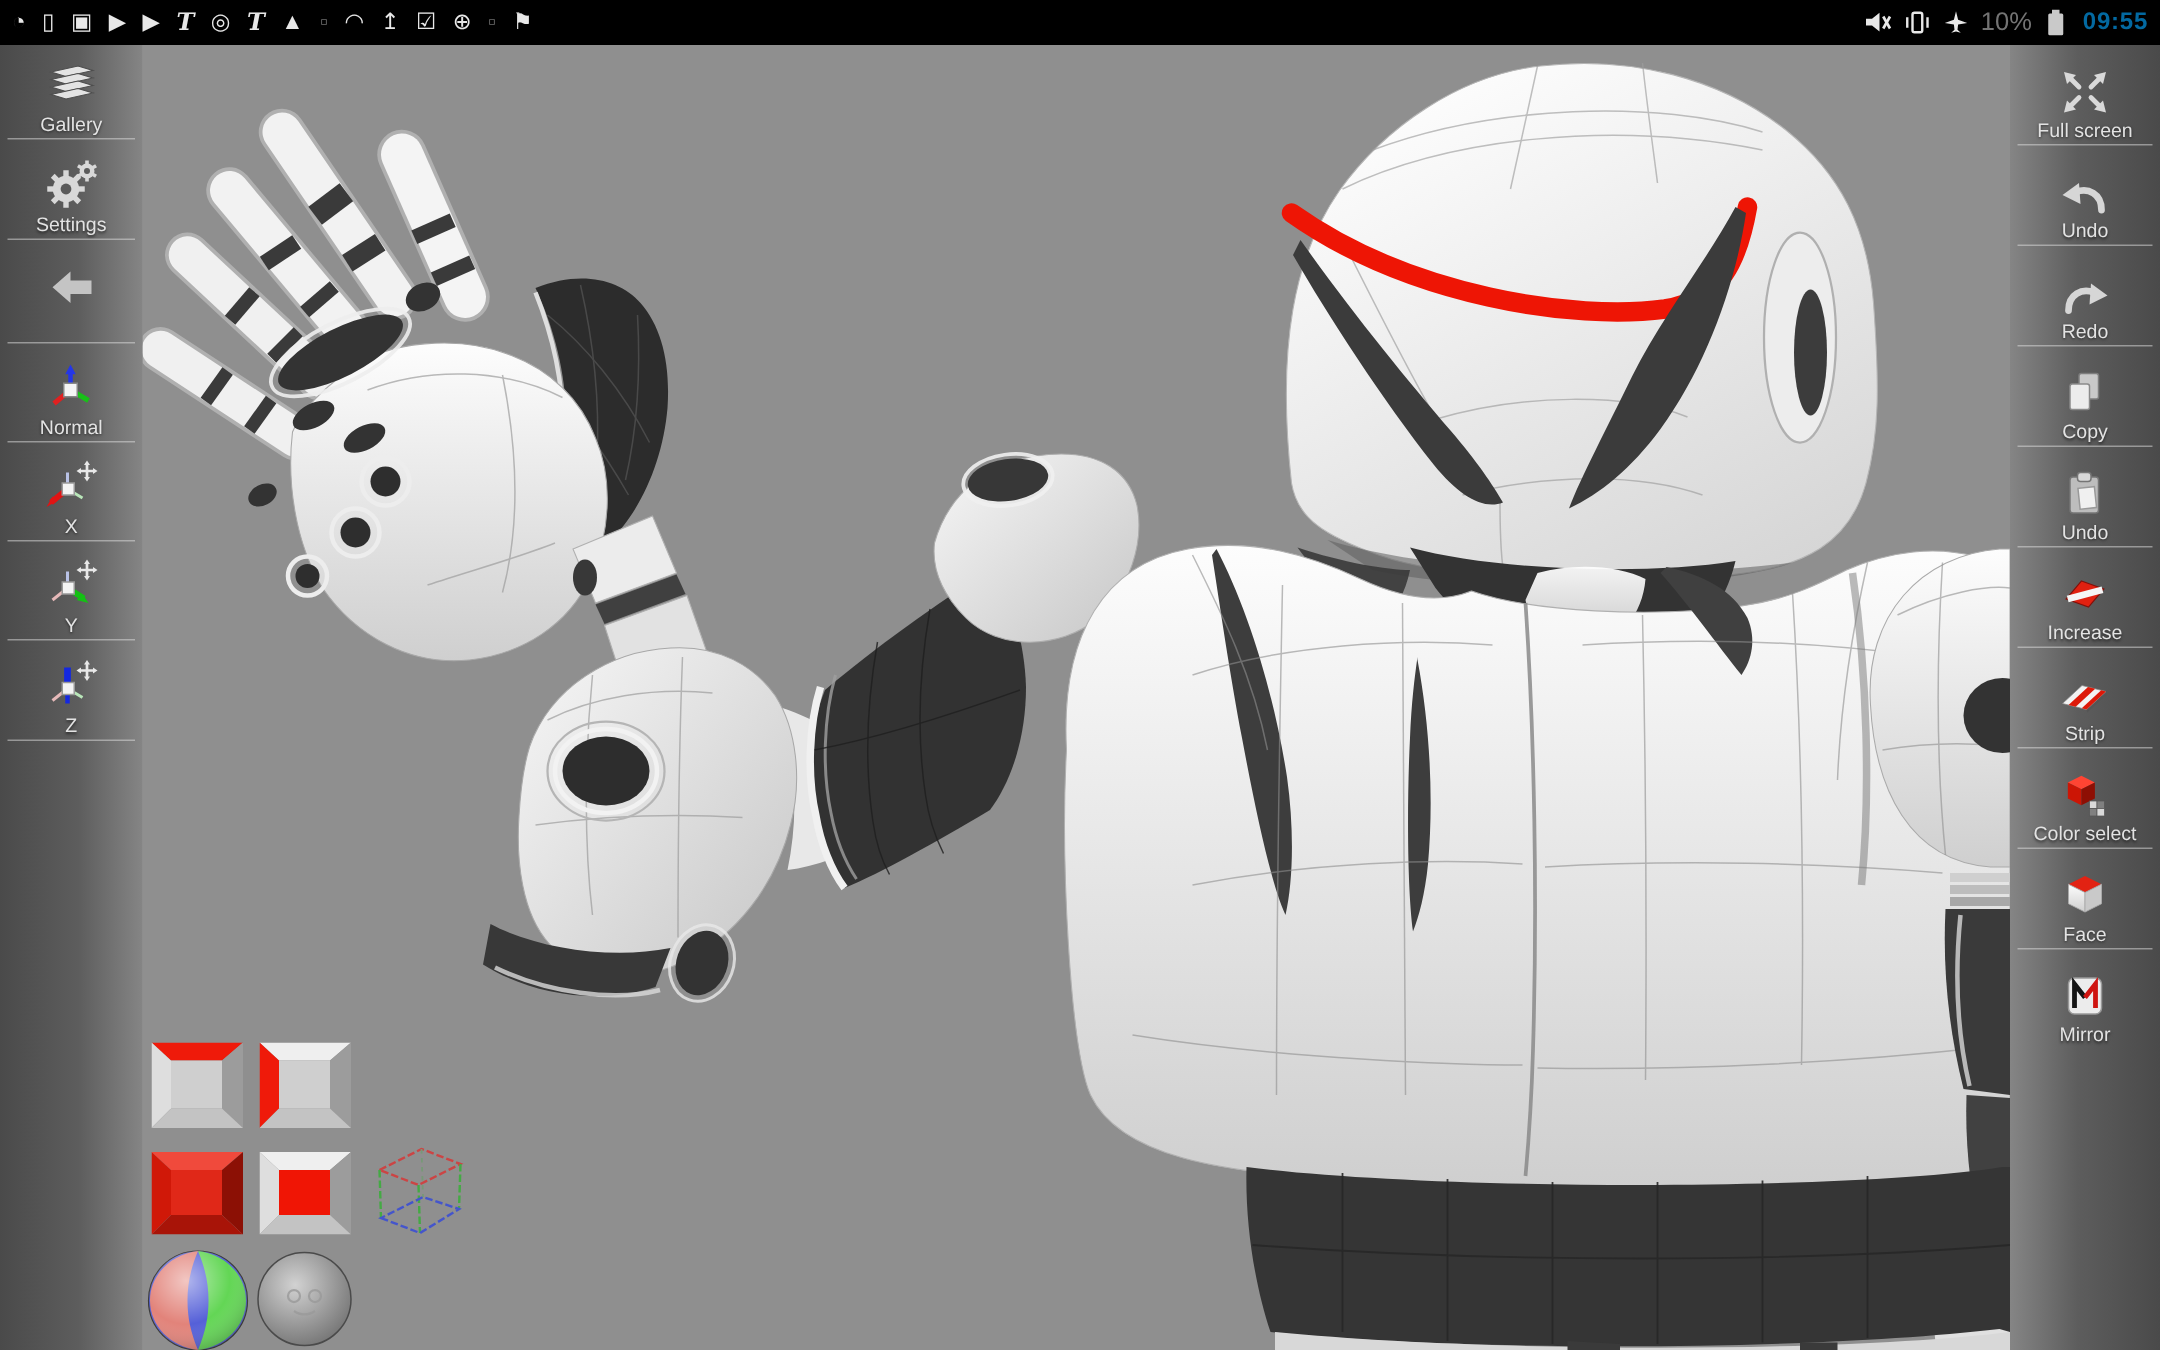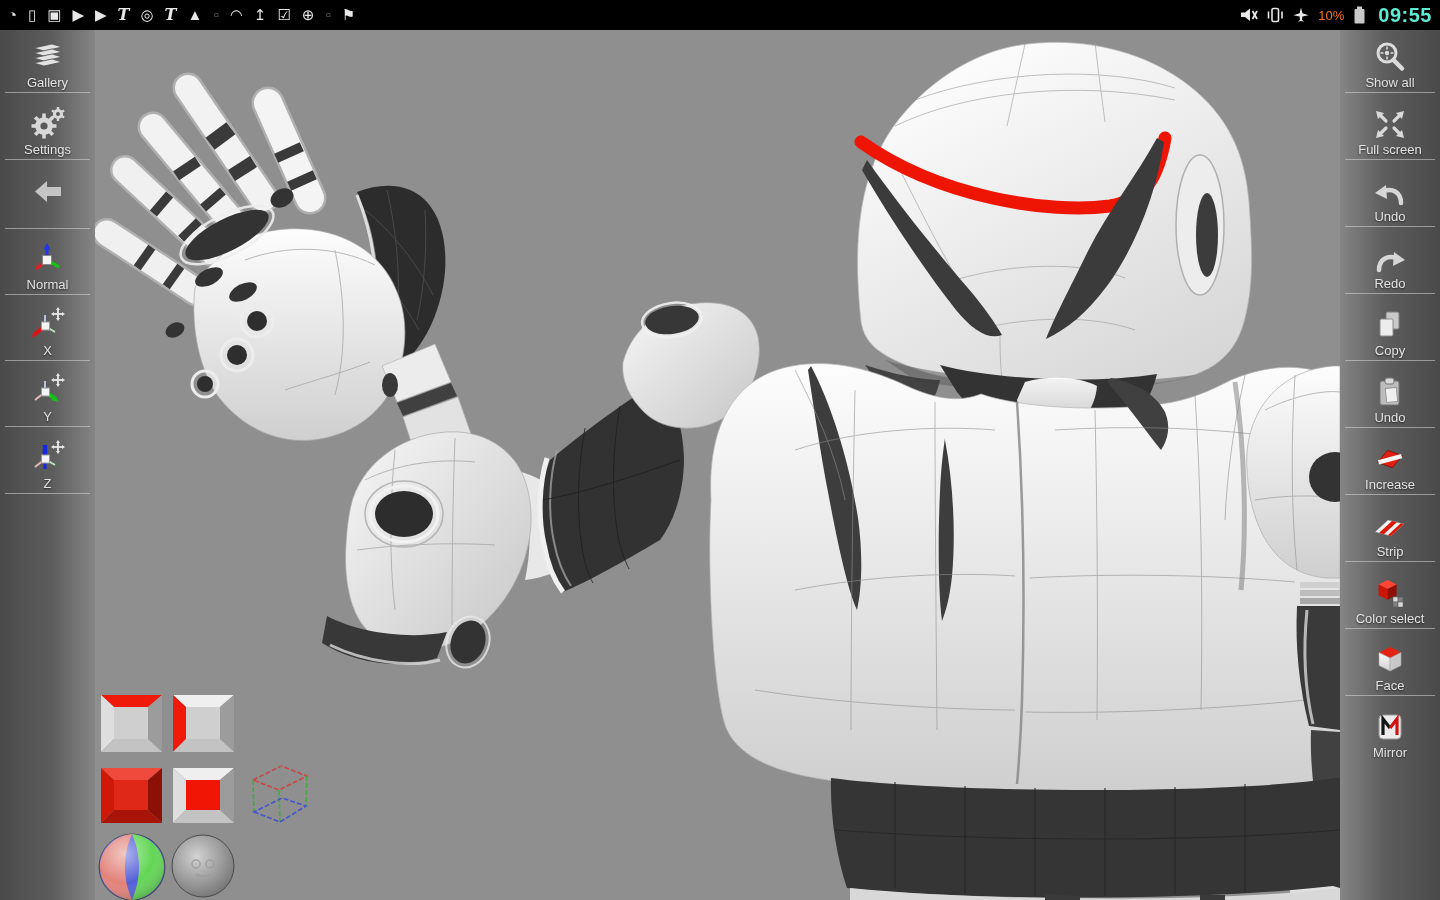--- a/index.html
+++ b/index.html
@@ -14,7 +14,7 @@
   .notif-icons .ni.dim { opacity:.45; }
   .notif-icons .ni.serifT { font-family:"DejaVu Serif", serif; font-weight:bold; font-style:italic; font-size:16px; }
   .sys-icons { display:flex; gap:8px; align-items:center; }
-  .battery-pct { color:#f97316; font-size:13px; }
+  .battery-pct { color:#737373; font-size:17px; }
   .clock { color:#5eead4; font-size:20px; font-weight:bold; letter-spacing:.5px; margin-left:4px; }
   
   .workspace { display:flex; height:870px; }

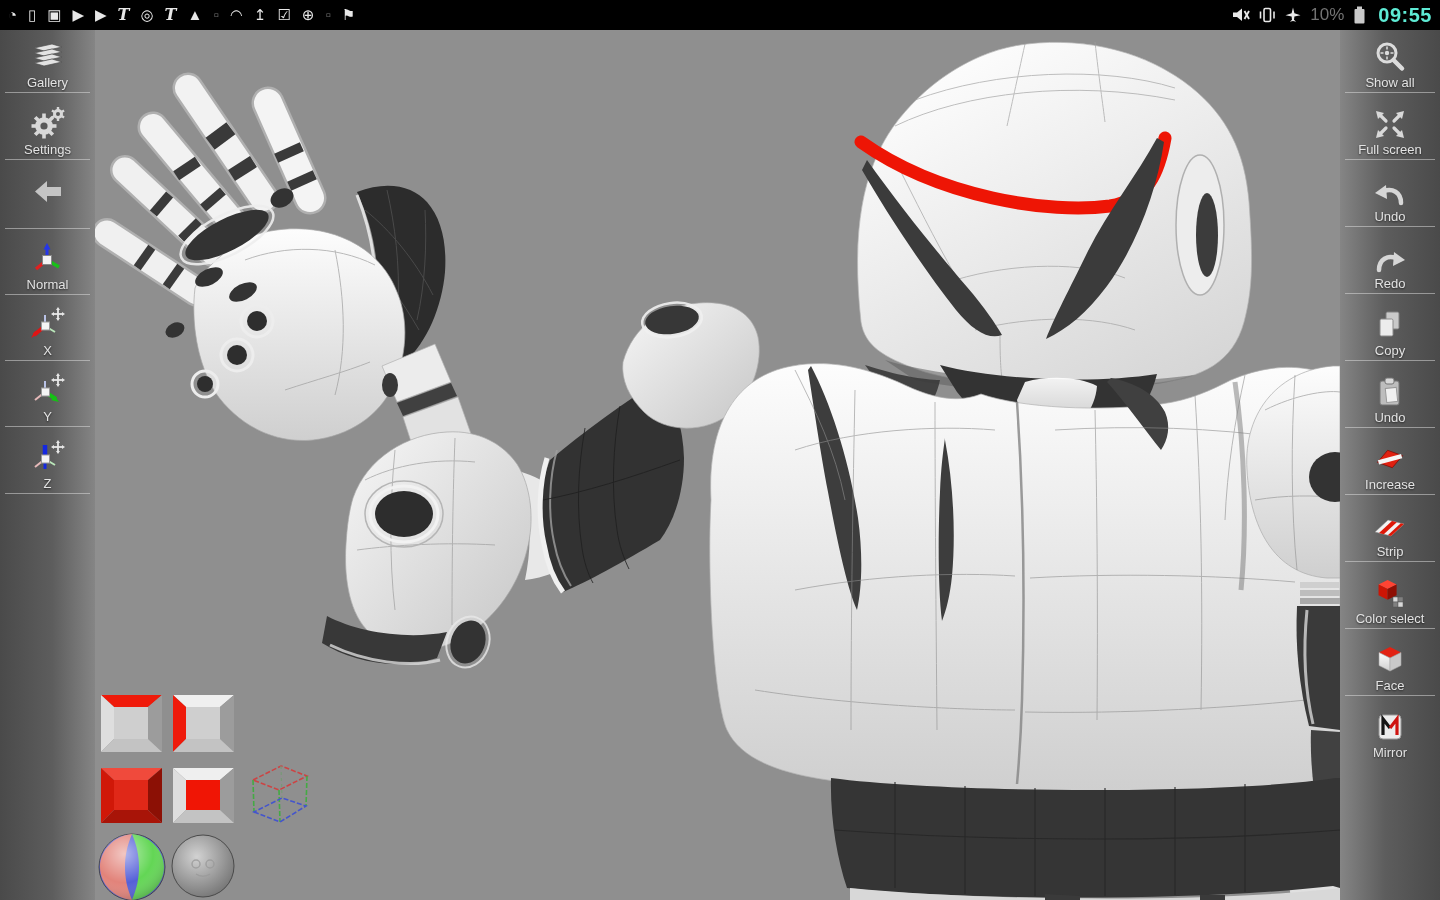--- a/index.html
+++ b/index.html
@@ -15,7 +15,7 @@
   .notif-icons .ni.serifT { font-family:"DejaVu Serif", serif; font-weight:bold; font-style:italic; font-size:16px; }
   .sys-icons { display:flex; gap:8px; align-items:center; }
   .battery-pct { color:#737373; font-size:17px; }
-  .clock { color:#5eead4; font-size:20px; font-weight:bold; letter-spacing:.5px; margin-left:4px; }
+  .clock { color:#0369a1; font-size:16px; font-weight:bold; letter-spacing:.5px; margin-left:4px; }
   
   .workspace { display:flex; height:870px; }
   .toolbar { display:flex; flex-direction:column; flex-shrink:0; }

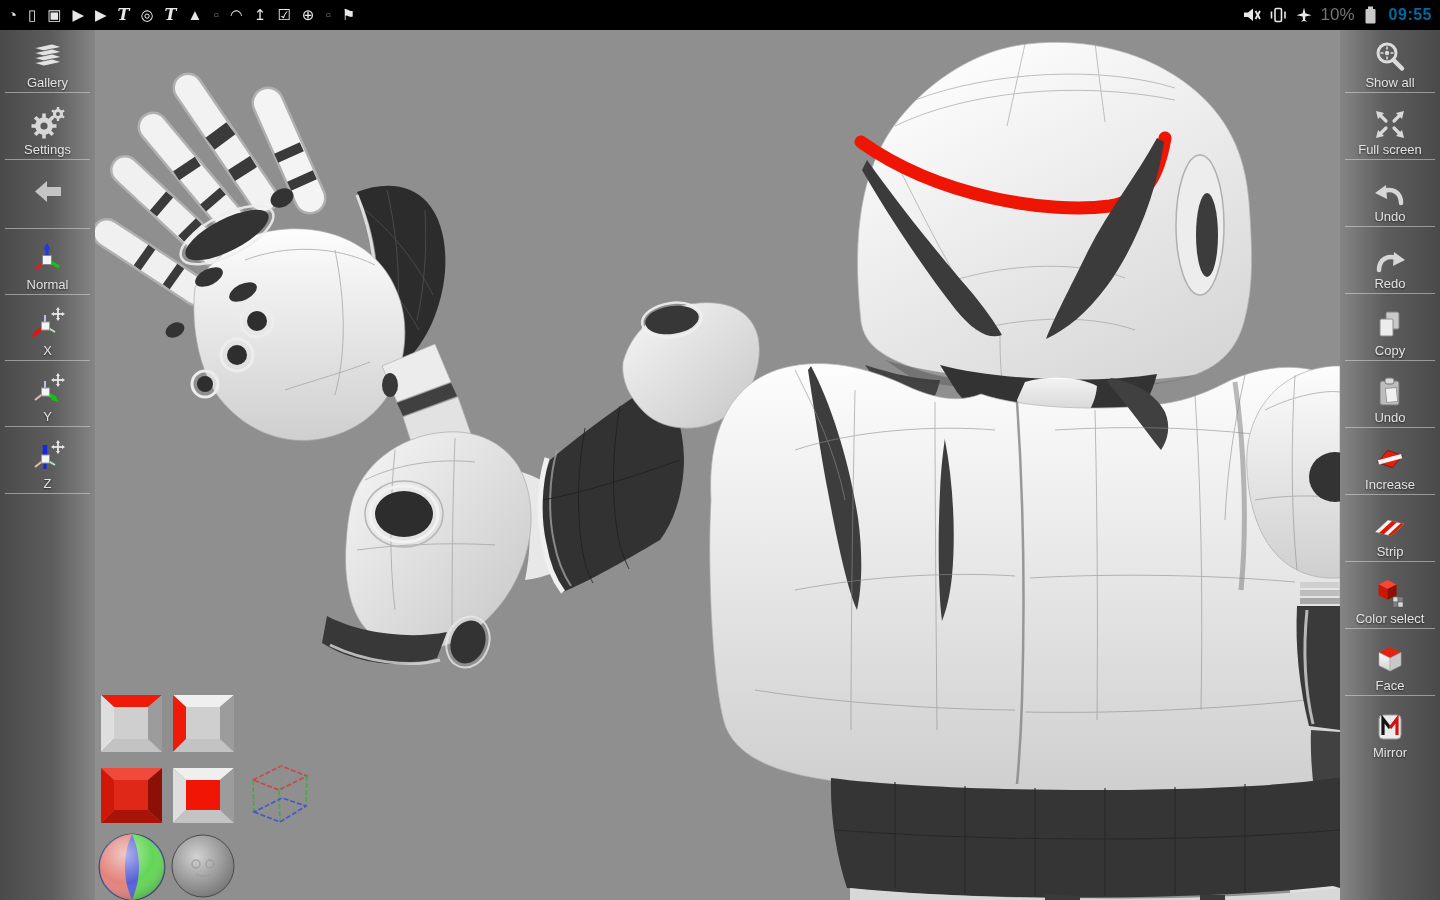--- a/index.html
+++ b/index.html
@@ -457,20 +457,6 @@
     </div>
 
     <div class="toolbar right">
-      <div class="tb-item first">
-        <svg class="tb-icon" width="36" height="34">
-          <circle cx="15" cy="13" r="9" fill="none" stroke="#dcdcdc" stroke-width="3"></circle>
-          <circle cx="15" cy="13" r="2.2" fill="#dcdcdc"></circle>
-          <g stroke="#dcdcdc" stroke-width="1.5">
-            <line x1="15" y1="6.5" x2="15" y2="9.5"></line>
-              <line x1="15" y1="16.5" x2="15" y2="19.5"></line>
-            <line x1="8.5" y1="13" x2="11.5" y2="13"></line>
-              <line x1="18.5" y1="13" x2="21.5" y2="13"></line>
-          </g>
-          <line x1="21.5" y1="20" x2="30" y2="28.5" stroke="#dcdcdc" stroke-width="4.5" stroke-linecap="round"></line>
-        </svg>
-        <span class="tb-label">Show all</span>
-      </div>
       <div class="tb-item">
         <svg class="tb-icon" width="36" height="34">
           <g stroke="#d9d9d9" stroke-width="3.2" stroke-linecap="round">

